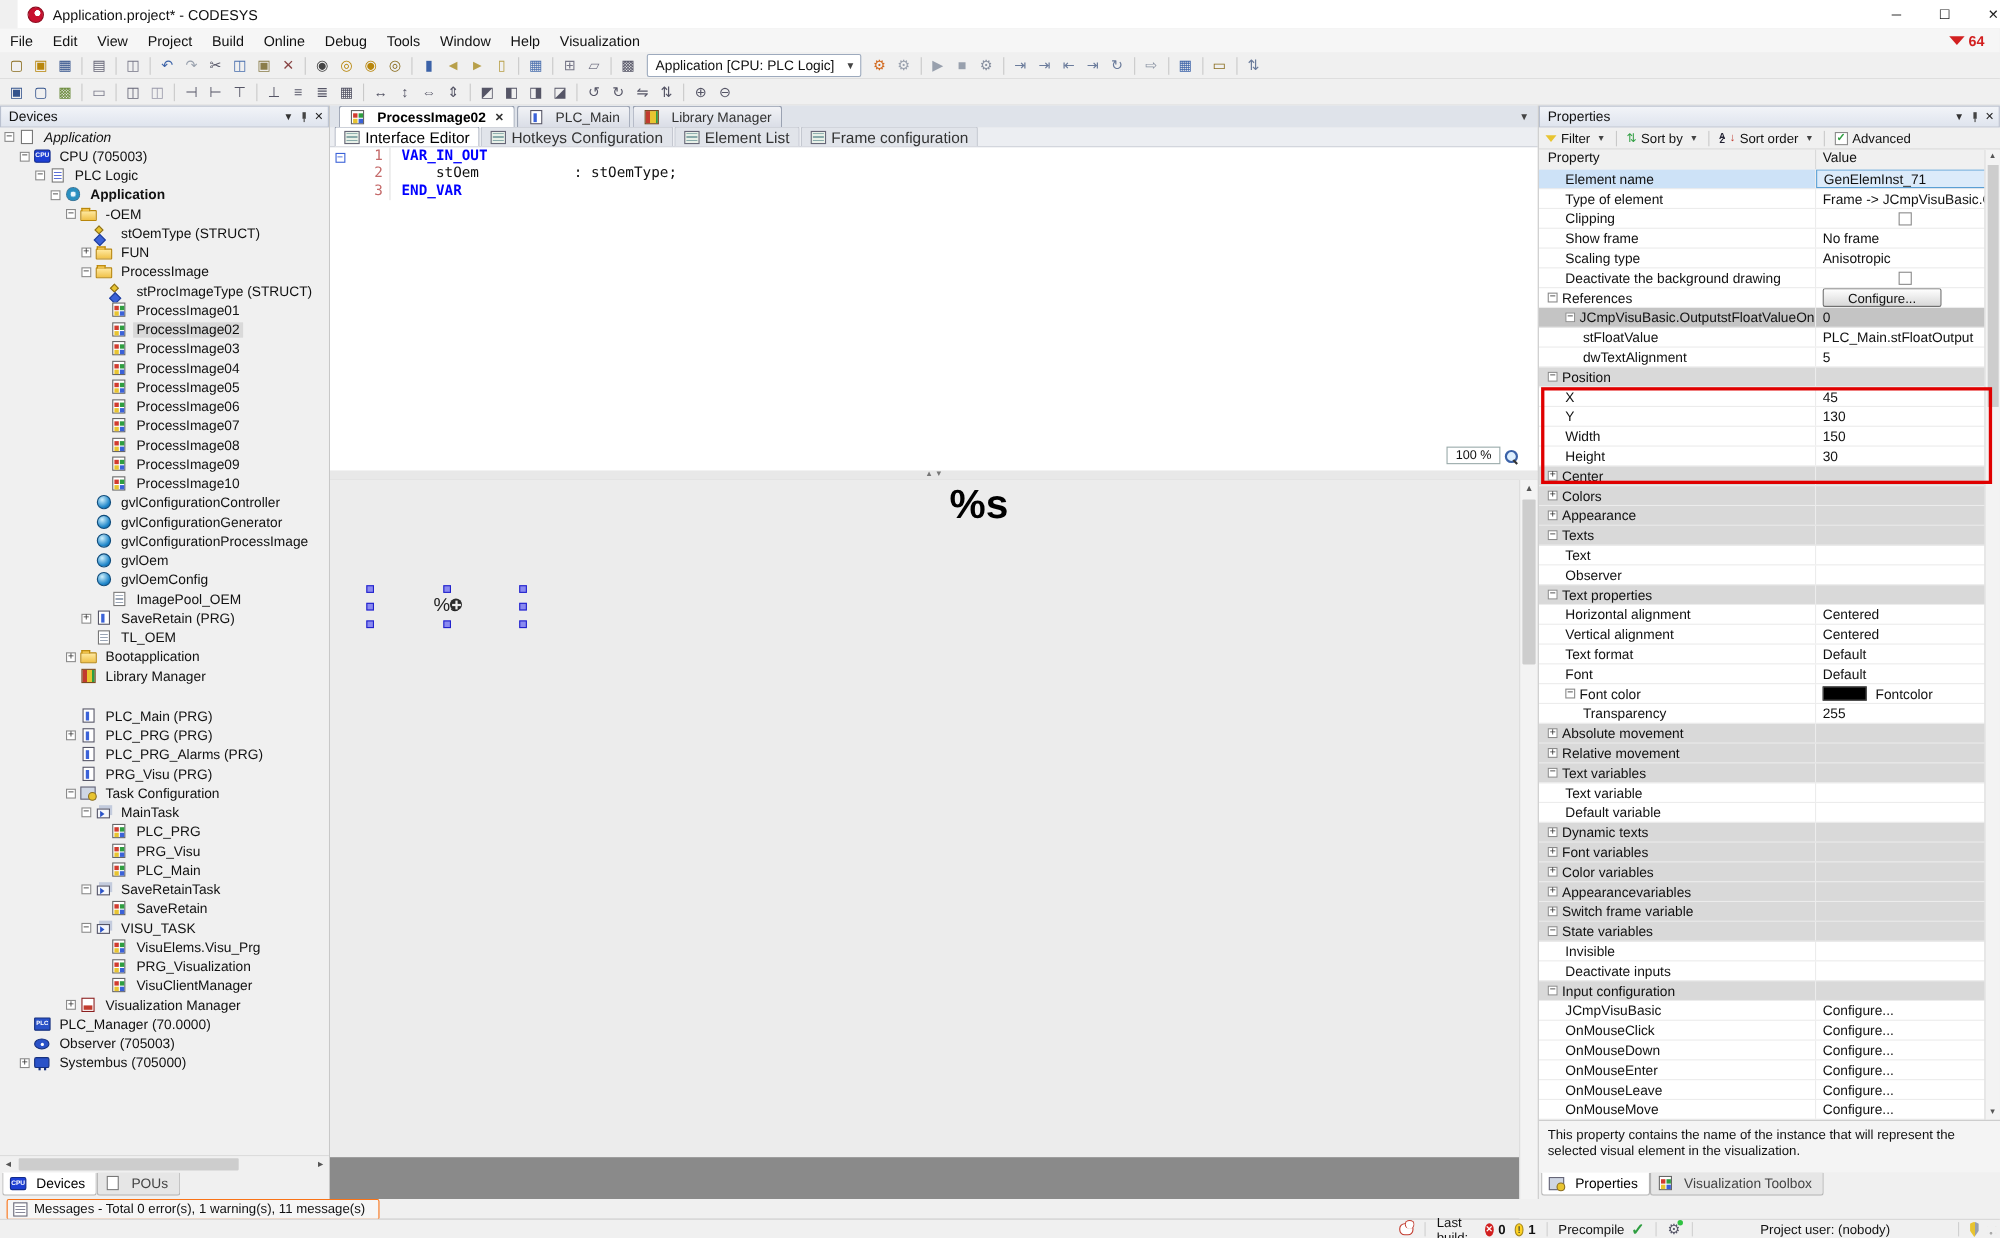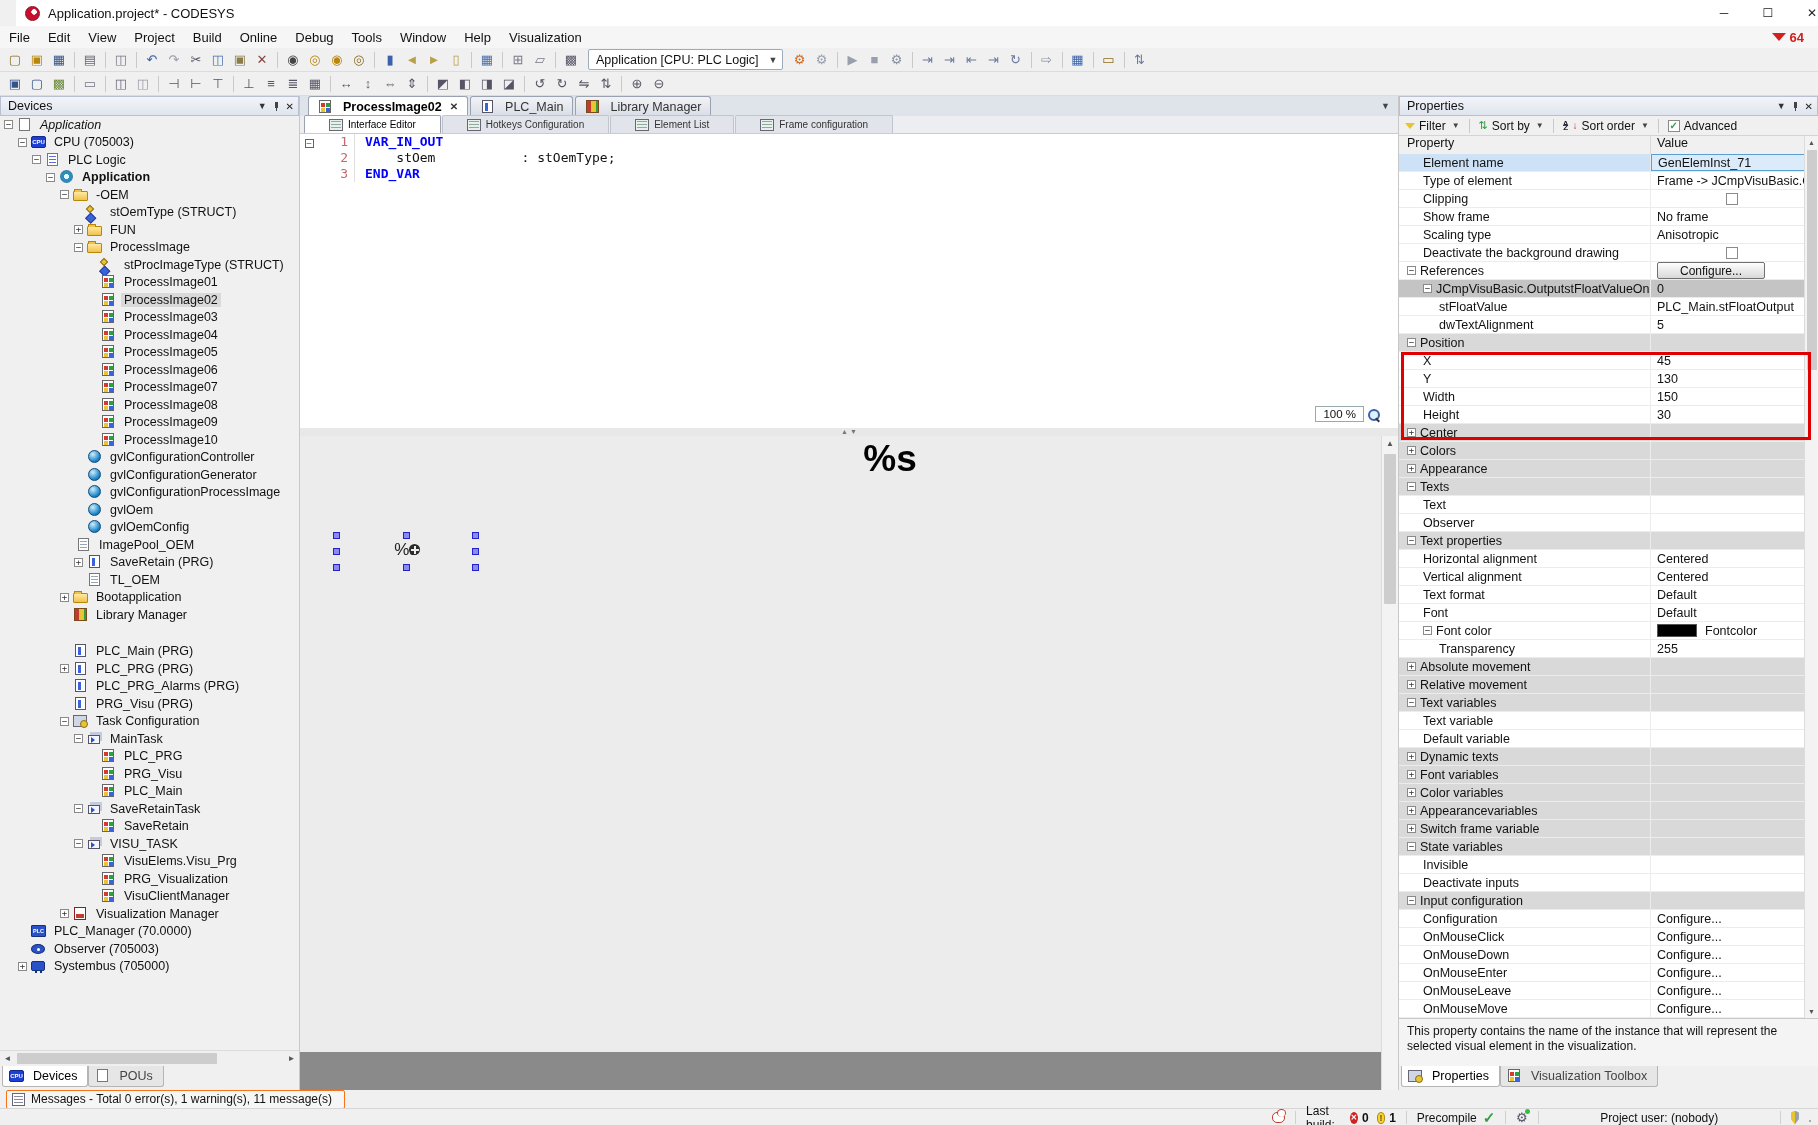--- a/index.html
+++ b/index.html
@@ -97,7 +97,7 @@
   .dtab .cl{font-size:10px;color:#333;margin-left:3px}
   #tabrow .ovf{margin-left:auto;margin-right:8px;font-size:9px;color:#444;align-self:center}
   #subtabrow{position:absolute;left:0;top:20px;width:1098px;height:18px;background:#eceef2;border-bottom:1px solid #c9ccd4;display:flex;align-items:flex-end;padding-left:4px;box-sizing:border-box}
-  .stab{display:flex;align-items:center;gap:5px;height:17px;padding:0 24px;font-size:10px;color:#333;border:1px solid #c0c4cd;border-bottom:none;background:#e1e4ea;border-radius:2px 2px 0 0;margin-right:1px}
+  .stab{display:flex;align-items:center;gap:5px;height:17px;padding:0 8px;font-size:14px;color:#333;border:1px solid #c0c4cd;border-bottom:none;background:#e1e4ea;border-radius:2px 2px 0 0;margin-right:1px}
   .stab.active{background:#fff;border-color:#9aa2b2;color:#000}
   .sti{width:12px;height:10px;background:#e8f0e8;border:1px solid #667;position:relative}
   .sti:after{content:"";position:absolute;inset:1px;background:repeating-linear-gradient(#8aa 0 1px,transparent 1px 3px)}

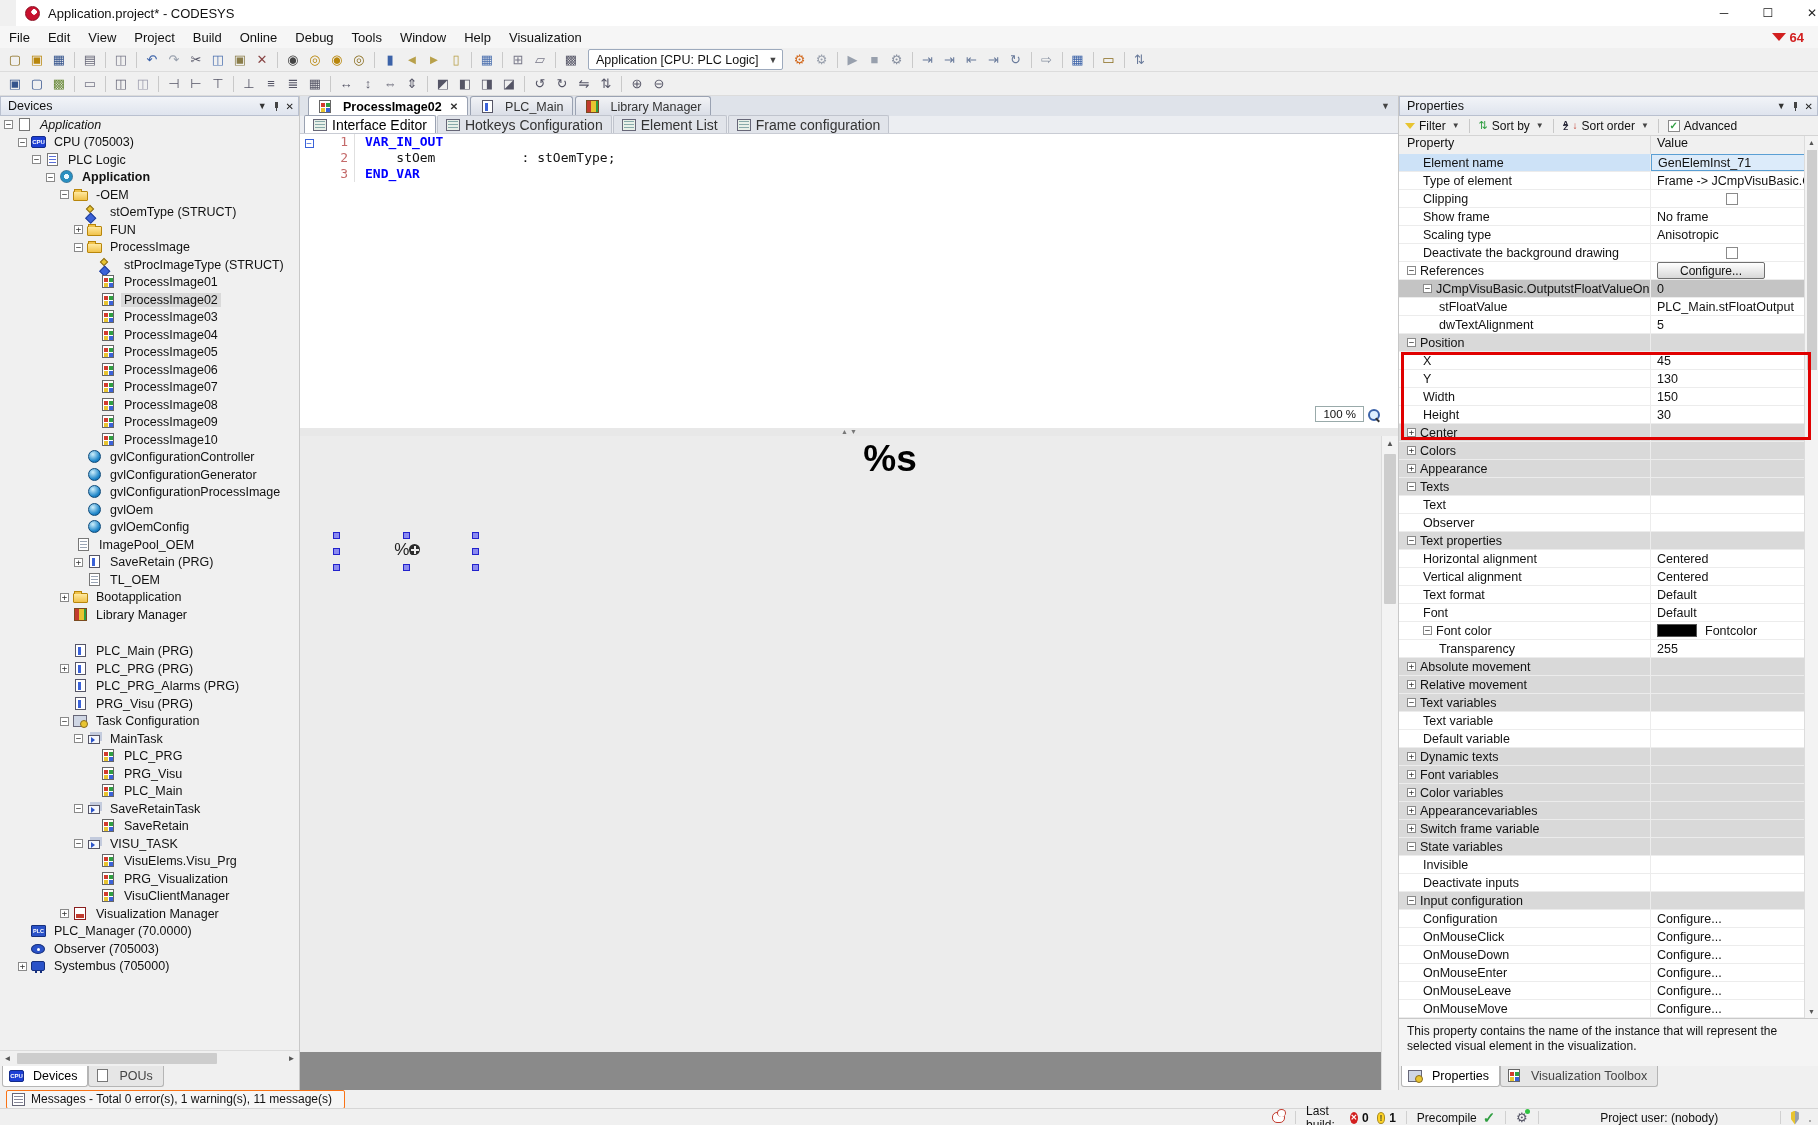--- a/index.html
+++ b/index.html
@@ -489,7 +489,7 @@
           </span>
           <span class="lbl">gvlOemConfig</span>
         </div>
-        <div class="trow" style="padding-left: 63px;">
+        <div class="trow" style="padding-left: 88px;">
           <span class="expsp"></span>
           <span class="tico ic-textlist">
             <i></i>

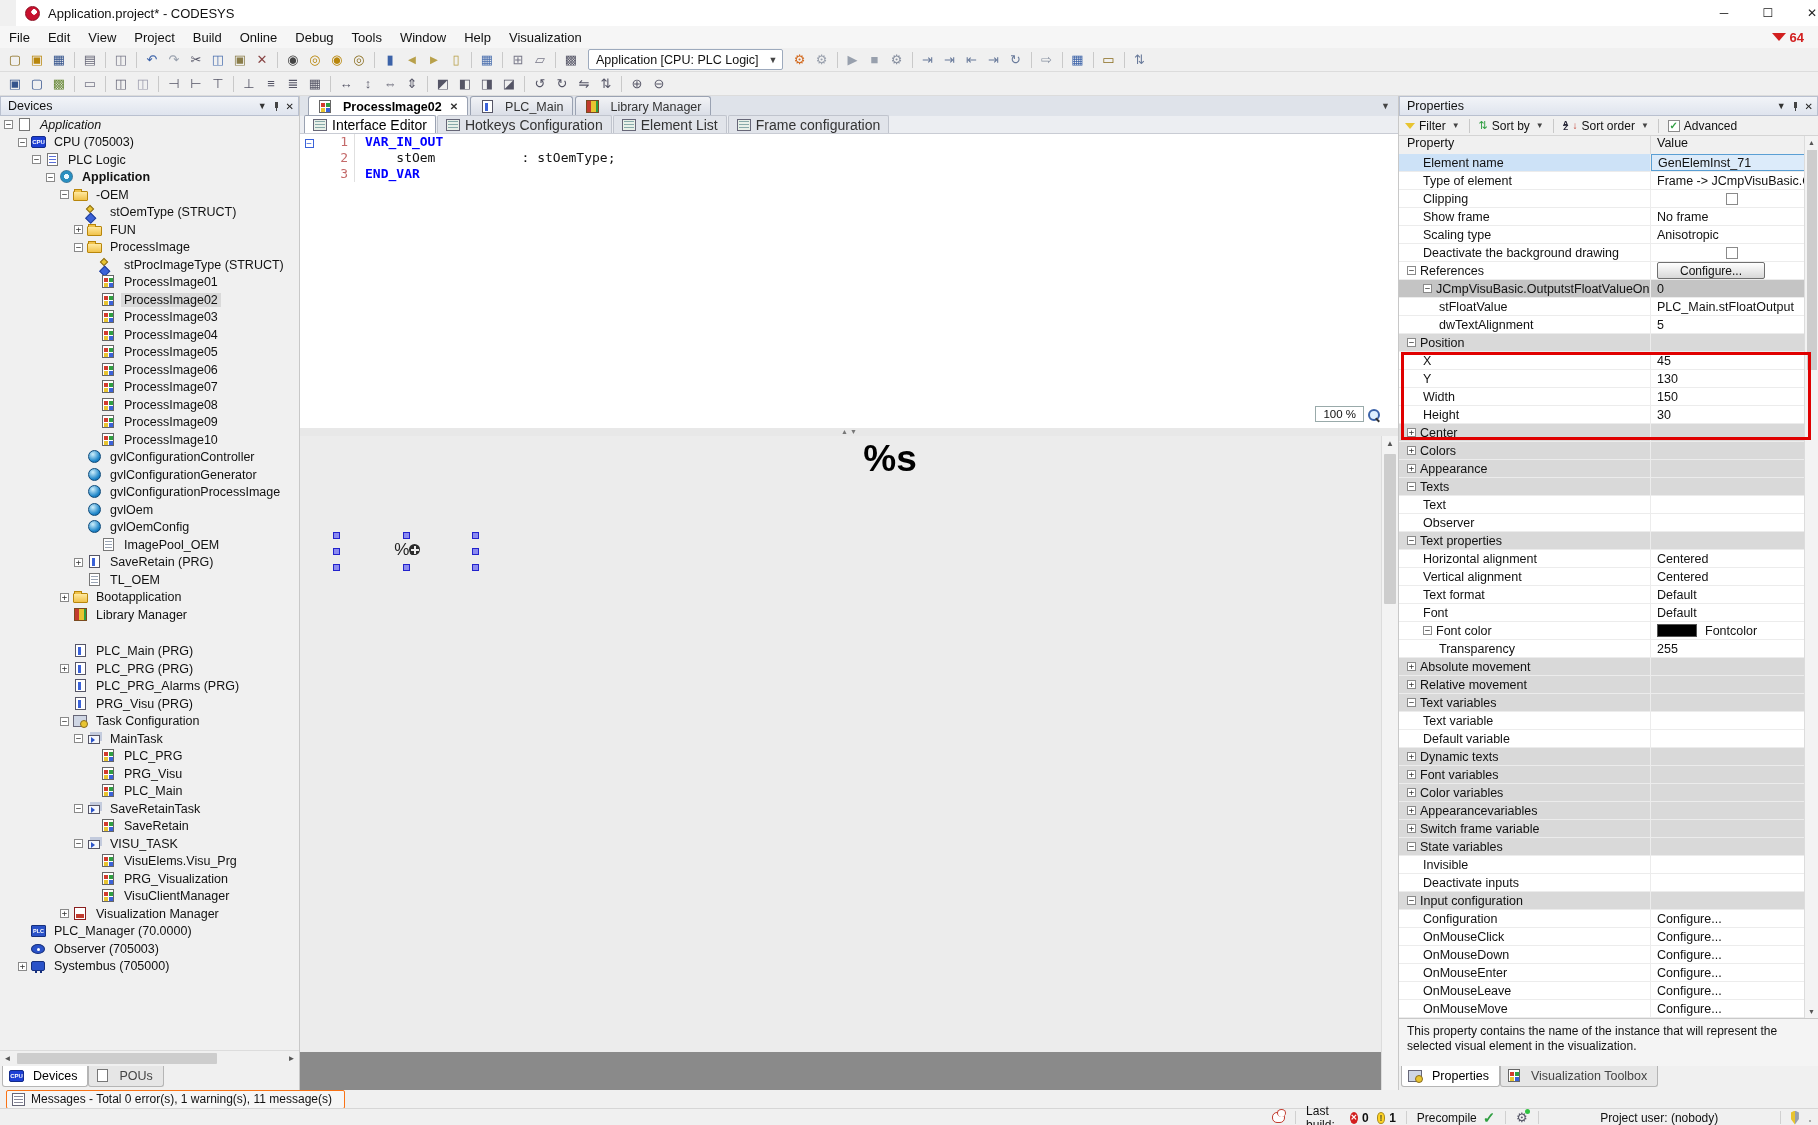--- a/index.html
+++ b/index.html
@@ -1108,7 +1108,7 @@
         </div>
         <div class="prow">
           <span class="pl" style="padding-left: 24px;">
-            <span>Configuration</span>
+            <span>JCmpVisuBasic</span>
           </span>
           <span class="pv">
             <span>Configure...</span>

